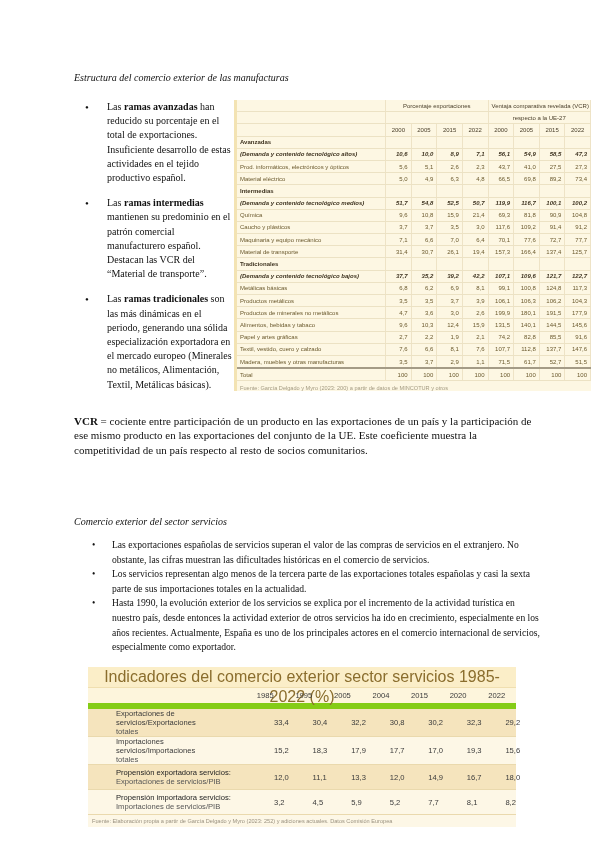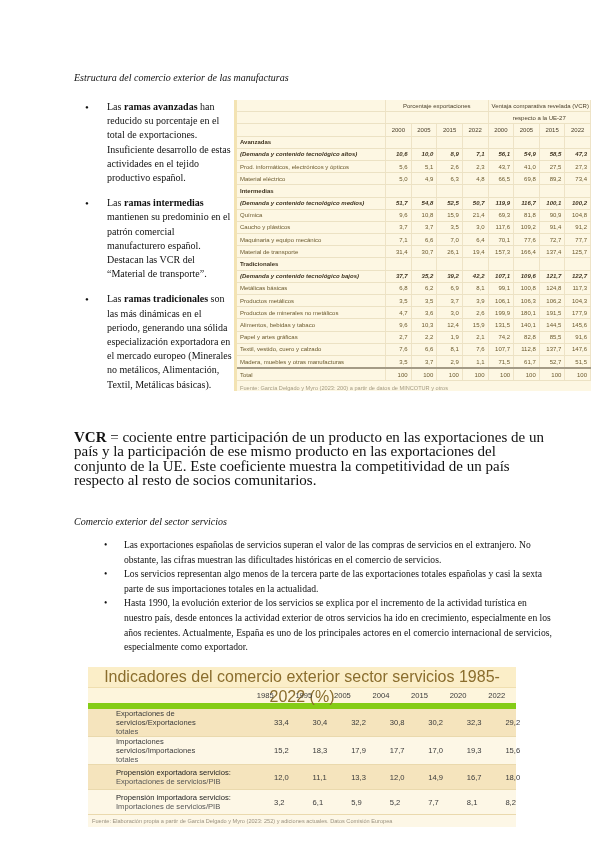--- a/index.html
+++ b/index.html
@@ -23,7 +23,7 @@
   .mtable tr.total td { border-top:2px solid #a49b86; }
   .mtable tr.hdr td { text-align:center; color:#4a3f2a; }
   .mtable .src { font-size:5.6px; color:#a39a80; padding:4px 3px 0 3px; }
-  .vcr { position:absolute; left:74px; top:430px; width:470px; font-size:15px; line-height:14.4px; }
+  .vcr { position:absolute; left:74px; top:414px; width:470px; font-size:11px; line-height:14.4px; }
   .svc { position:absolute; left:104px; top:538px; width:450px; font-size:9.6px; line-height:14.6px; }
   .svc ul { margin:0; padding:0; list-style:none; }
   .svc li { position:relative; padding-left:20px; }

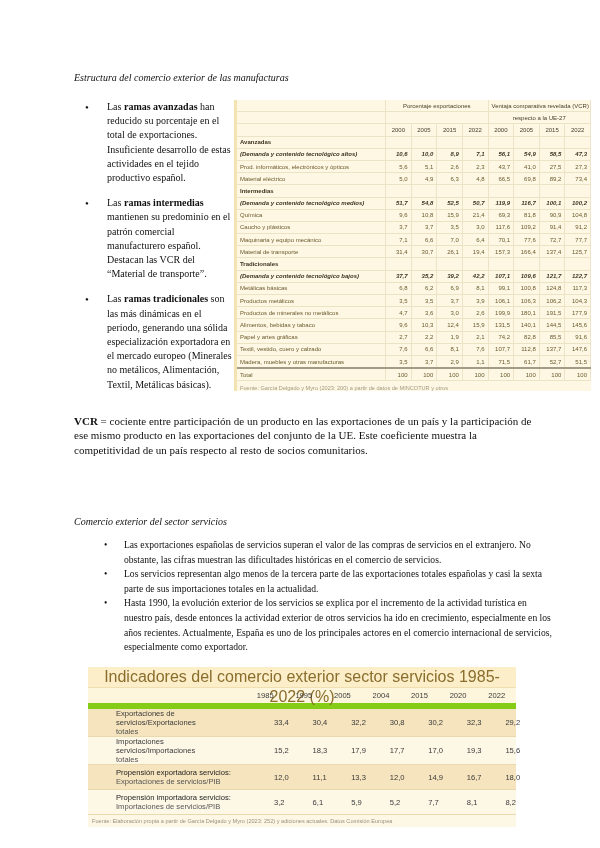--- a/index.html
+++ b/index.html
@@ -24,7 +24,7 @@
   .mtable tr.hdr td { text-align:center; color:#4a3f2a; }
   .mtable .src { font-size:5.6px; color:#a39a80; padding:4px 3px 0 3px; }
   .vcr { position:absolute; left:74px; top:414px; width:470px; font-size:11px; line-height:14.4px; }
-  .svc { position:absolute; left:104px; top:538px; width:450px; font-size:9.6px; line-height:14.6px; }
+  .svc { position:absolute; left:92px; top:538px; width:450px; font-size:9.6px; line-height:14.6px; }
   .svc ul { margin:0; padding:0; list-style:none; }
   .svc li { position:relative; padding-left:20px; }
   .svc li::before { content:"\2022"; position:absolute; left:0; top:0; }

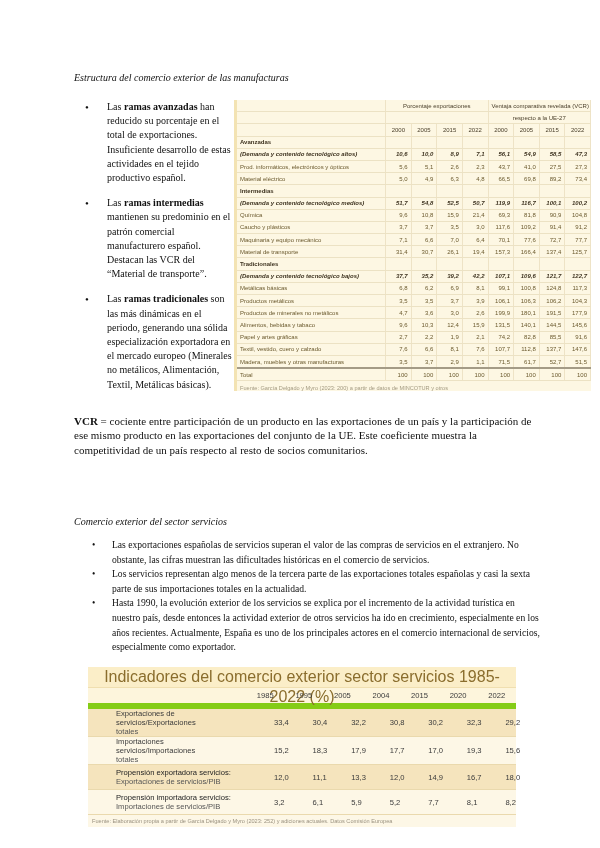--- a/index.html
+++ b/index.html
@@ -381,7 +381,7 @@
             <span class="l2">Importaciones de servicios/PIB</span>
           </td>
           <td class="c">3,2</td>
-          <td class="c">6,1</td>
+          <td class="c">4,5</td>
           <td class="c">5,9</td>
           <td class="c">5,2</td>
           <td class="c">7,7</td>

